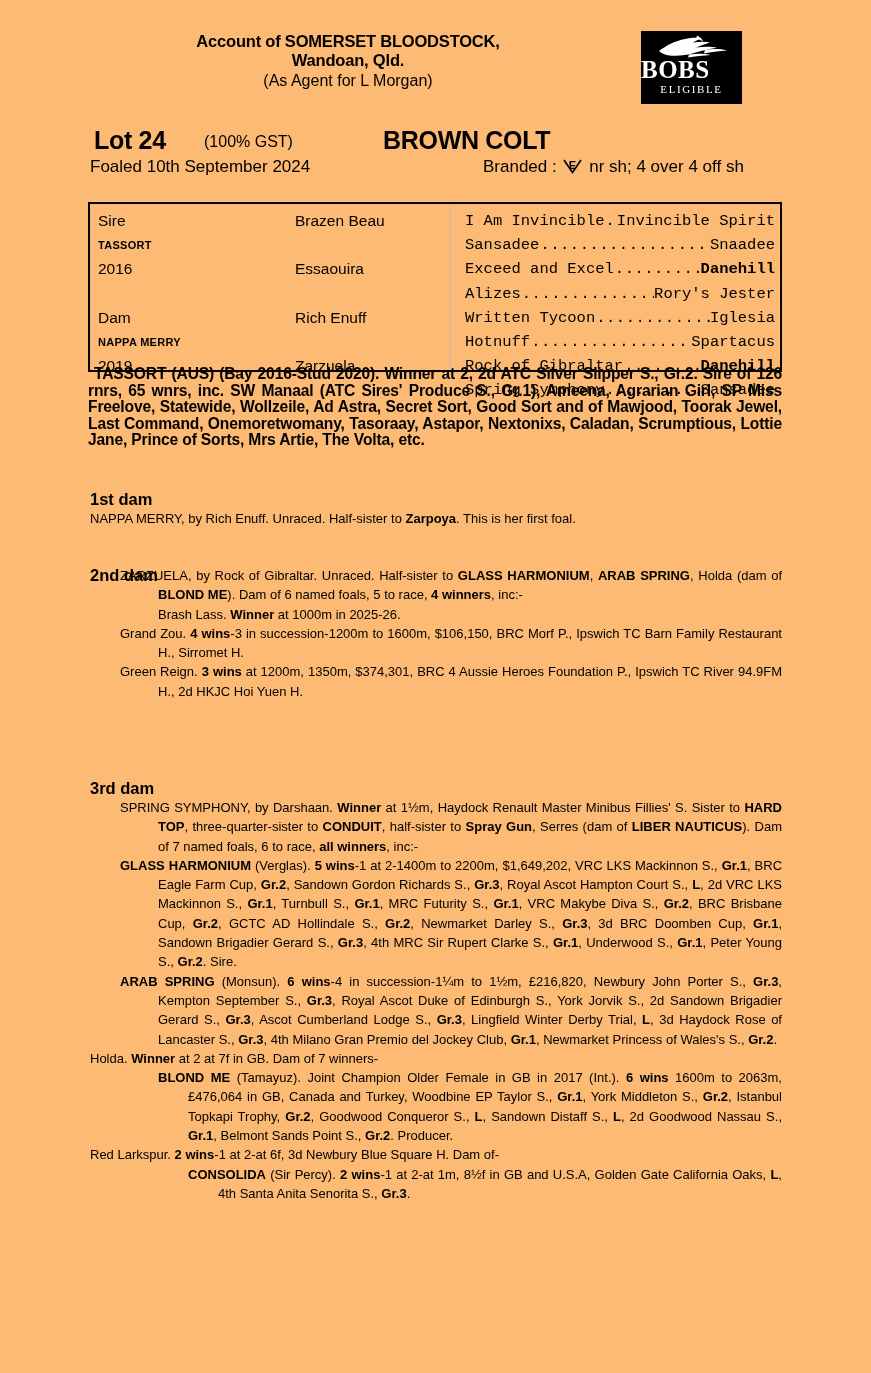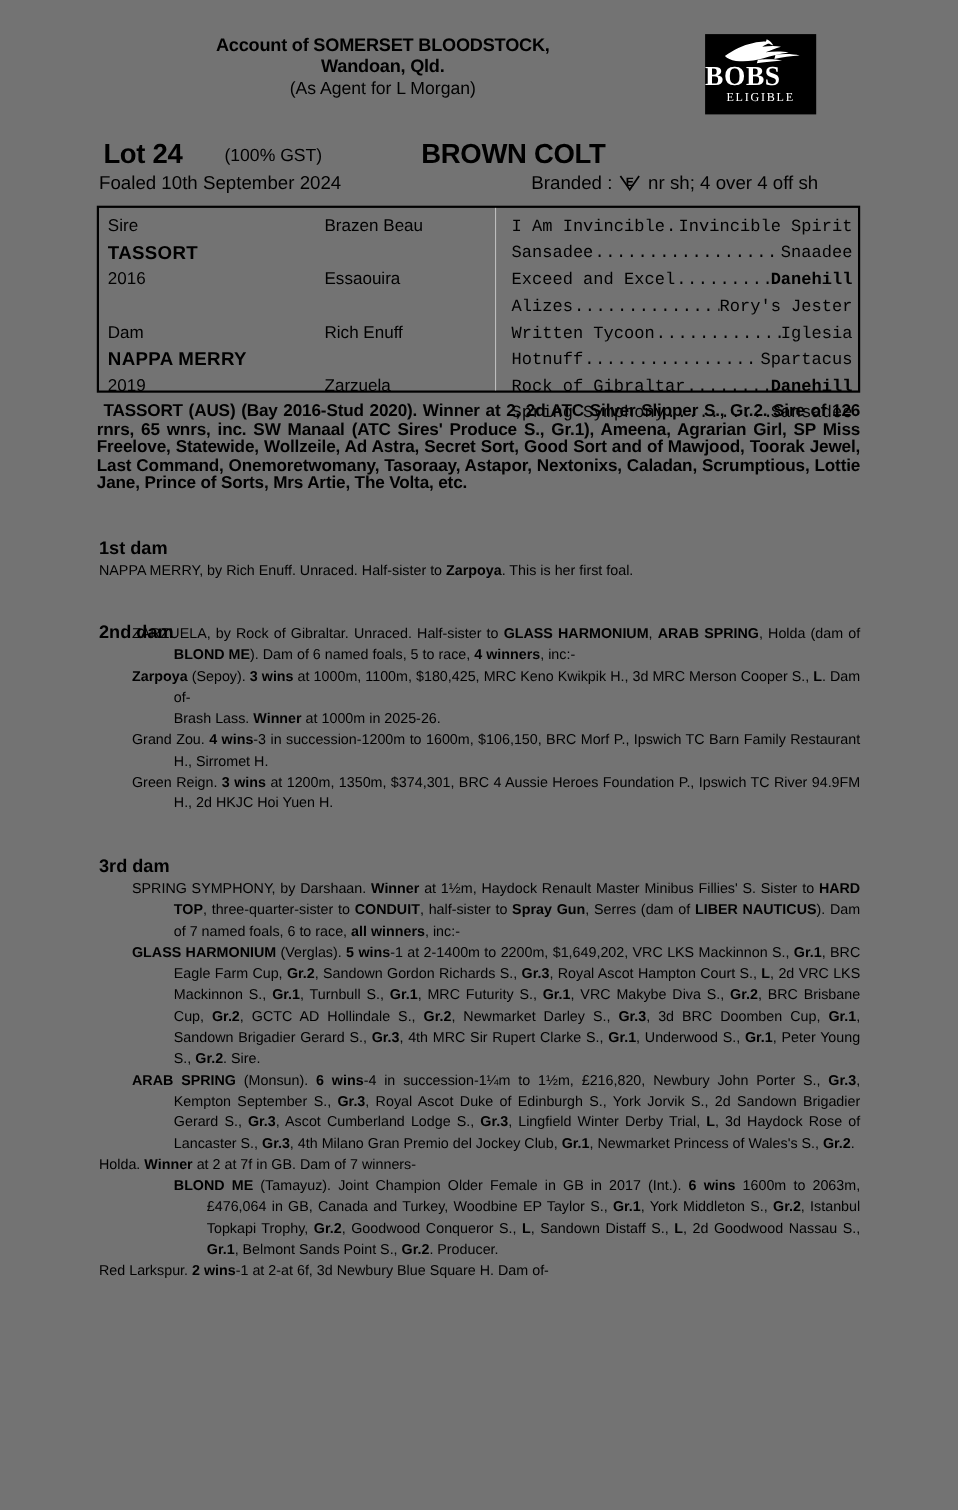--- a/index.html
+++ b/index.html
@@ -17,7 +17,7 @@
     width: 871px;
     height: 1373px;
     margin: 0 auto;
-    background: #737373;
+    background: #fdba74;
     overflow: hidden;
   }
 

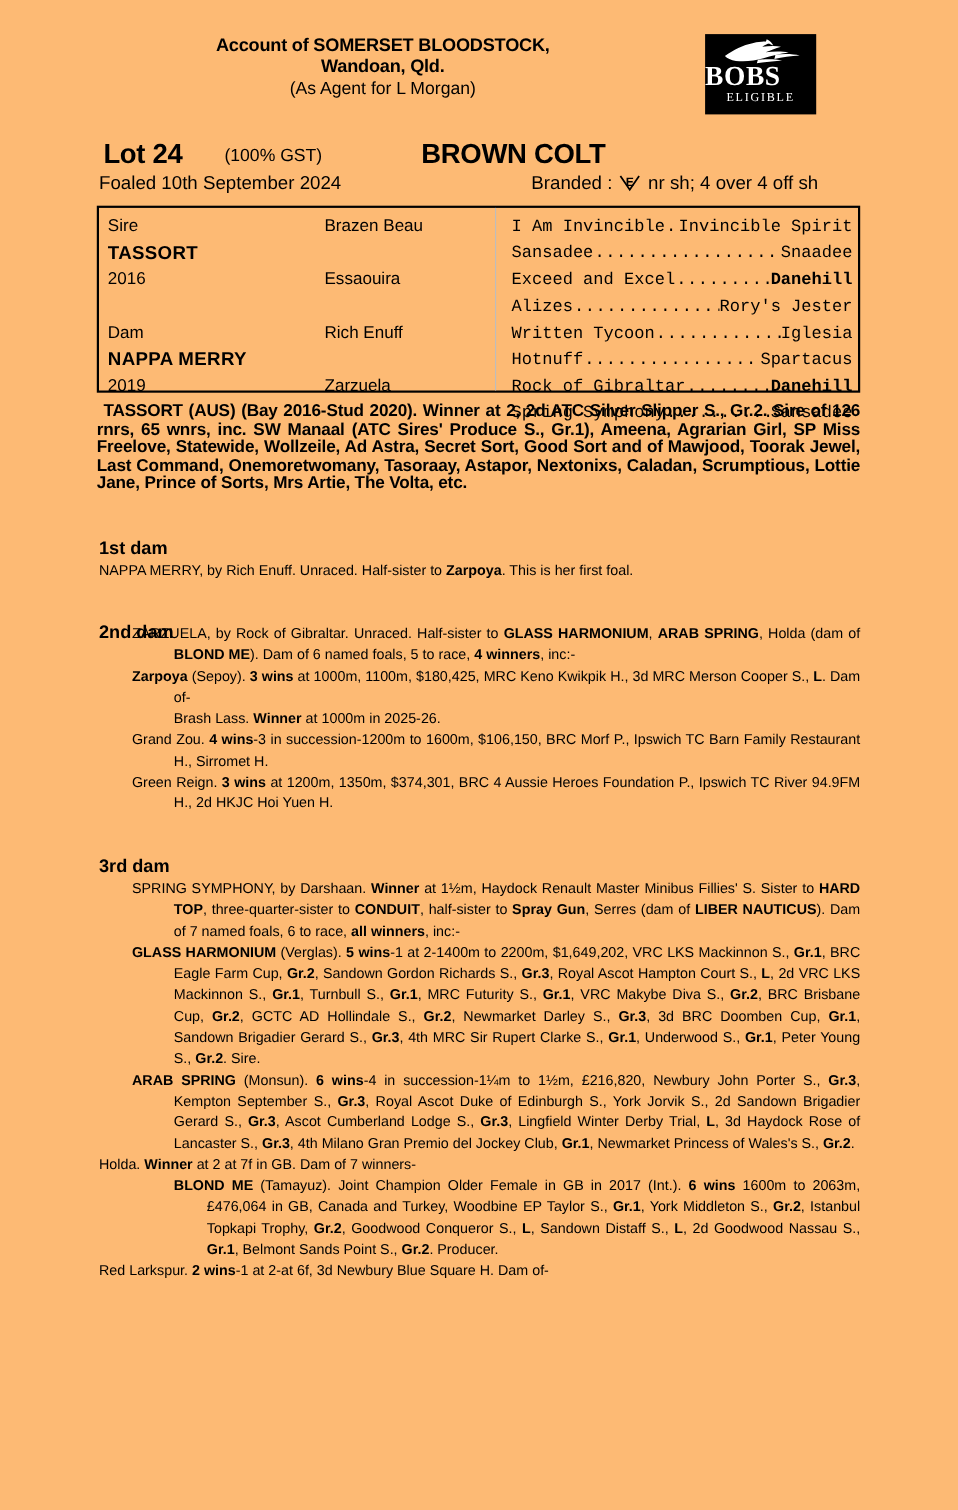--- a/index.html
+++ b/index.html
@@ -157,7 +157,7 @@
   .ped-table {
     position: absolute;
     left: 88px;
-    top: 187px;
+    top: 202px;
     width: 694px;
     height: 170px;
     border: 2px solid #000000;

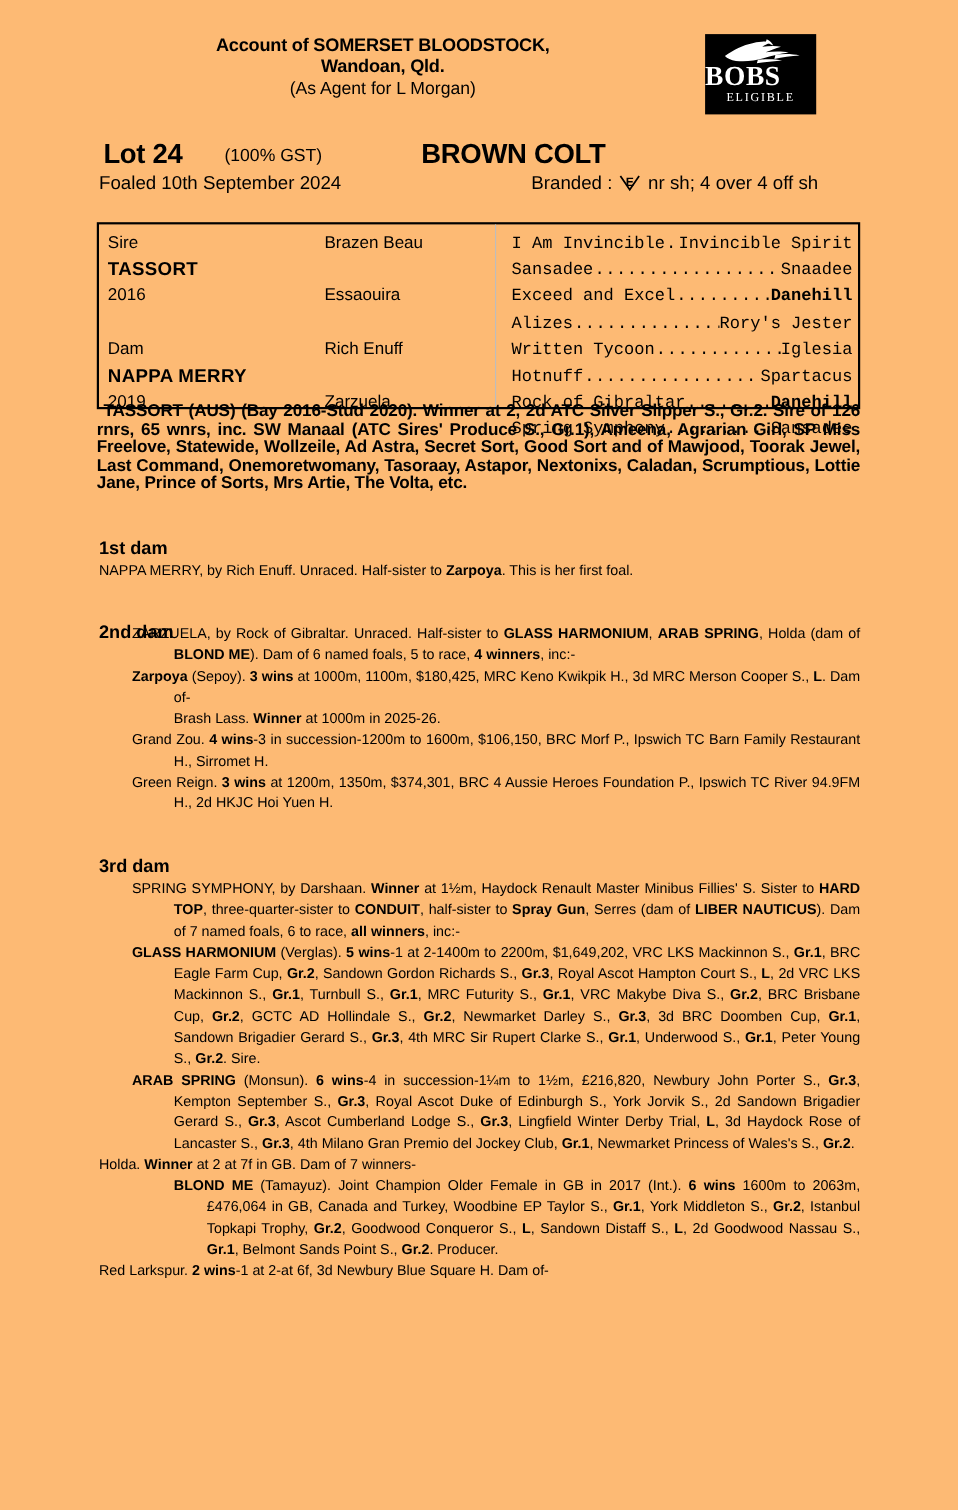--- a/index.html
+++ b/index.html
@@ -181,7 +181,7 @@
   .ped-col-2 { left: 205px; width: 150px; }
   .ped-col-3 { left: 375px; width: 310px; font-family: Liberation Mono, monospace; }
   .ped-row  { height: 24.2px; white-space: nowrap; overflow: hidden; }
-  .ped-bold { font-weight: bold; font-size: 17px; letter-spacing: 0.3px; }
+  .ped-bold { font-weight: bold; font-size: 11px; letter-spacing: 0.3px; }
   .ped-spacer { height: 24.2px; }
   .dots-row {
     display: flex;

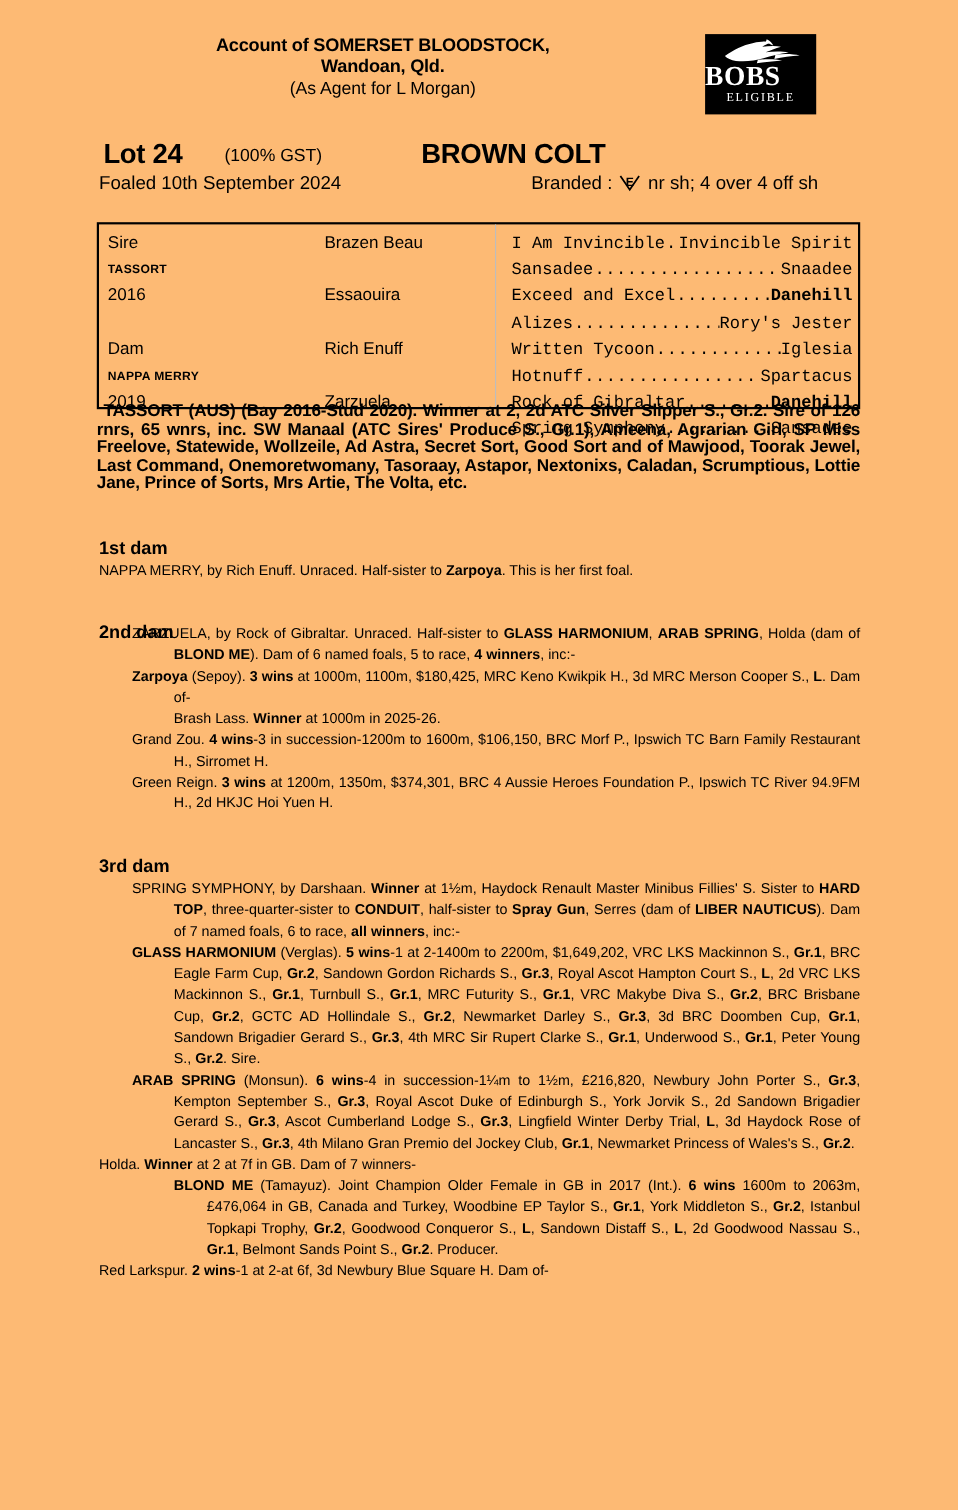--- a/index.html
+++ b/index.html
@@ -363,7 +363,6 @@
   <div class="dam-heading" style="top:566px;">2nd dam</div>
   <div class="body-block" style="top:566px;" id="second-dam-body">
       <div class="entry ind1">ZARZUELA, by Rock of Gibraltar. Unraced. Half-sister to <b>GLASS HARMONIUM</b>, <b>ARAB SPRING</b>, Holda (dam of <b>BLOND ME</b>). Dam of 6 named foals, 5 to race, <b>4 winners</b>, inc:-</div>
-      <div class="entry ind1"><b>Zarpoya</b> (Sepoy). <b>3 wins</b> at 1000m, 1100m, $180,425, MRC Keno Kwikpik H., 3d MRC Merson Cooper S., <b>L</b>. Dam of-</div>
       <div class="entry ind2">Brash Lass. <b>Winner</b> at 1000m in 2025-26.</div>
       <div class="entry ind1">Grand Zou. <b>4 wins</b>-3 in succession-1200m to 1600m, $106,150, BRC Morf P., Ipswich TC Barn Family Restaurant H., Sirromet H.</div>
       <div class="entry ind1">Green Reign. <b>3 wins</b> at 1200m, 1350m, $374,301, BRC 4 Aussie Heroes Foundation P., Ipswich TC River 94.9FM H., 2d HKJC Hoi Yuen H.</div>

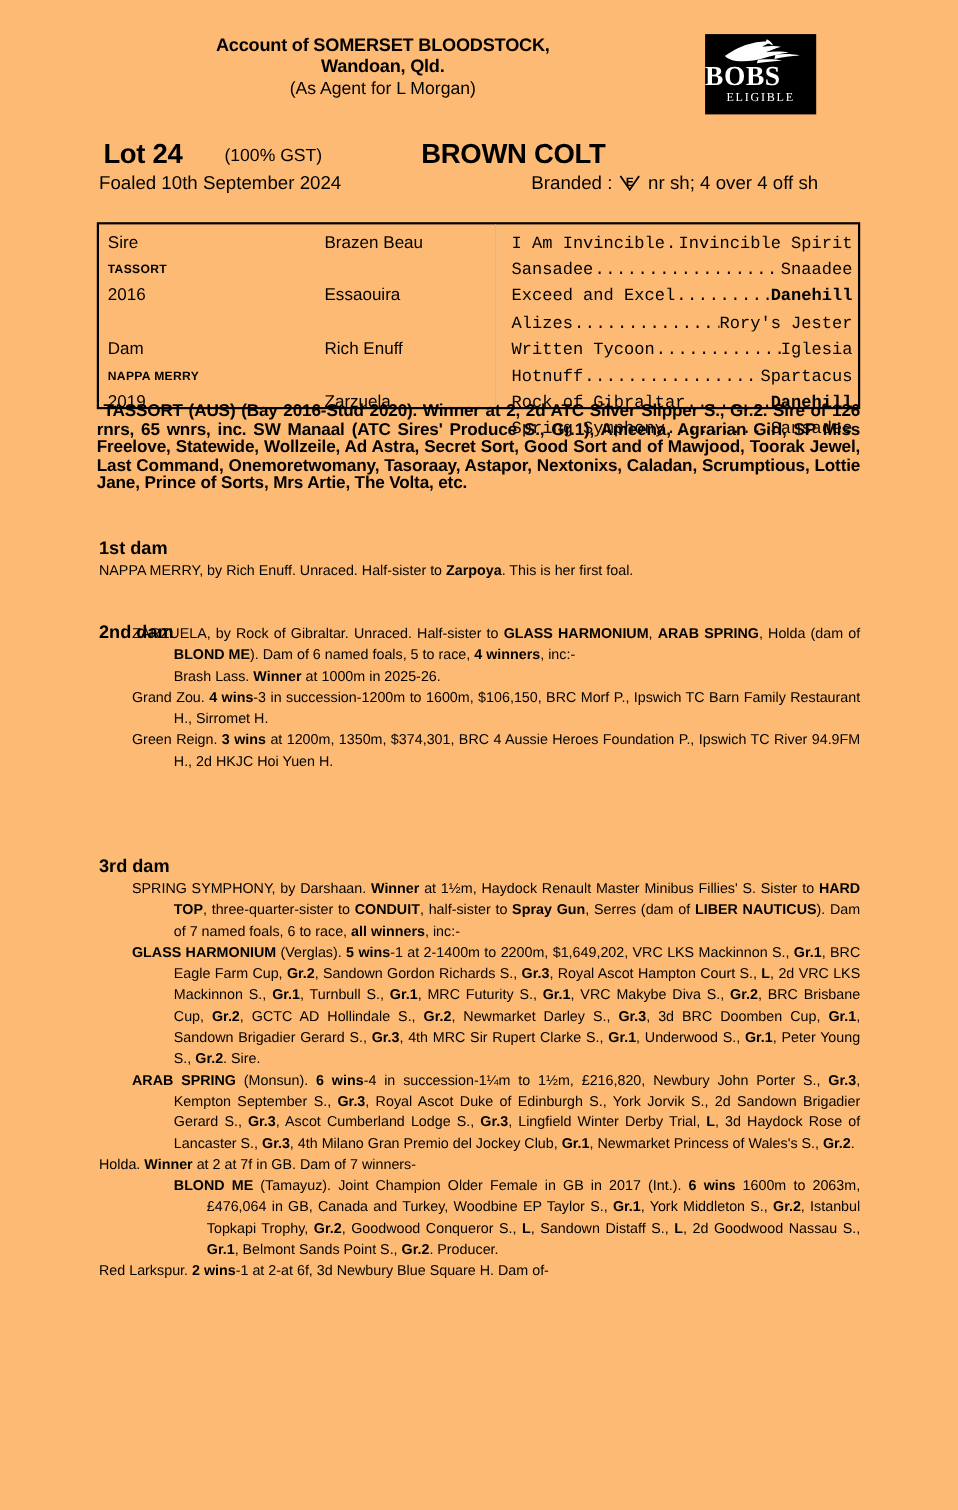--- a/index.html
+++ b/index.html
@@ -376,6 +376,7 @@
       <div class="entry ind0h">Holda. <b>Winner</b> at 2 at 7f in GB. Dam of 7 winners-</div>
       <div class="entry ind3"><b>BLOND ME</b> (Tamayuz). Joint Champion Older Female in GB in 2017 (Int.). <b>6 wins</b> 1600m to 2063m, £476,064 in GB, Canada and Turkey, Woodbine EP Taylor S., <b>Gr.1</b>, York Middleton S., <b>Gr.2</b>, Istanbul Topkapi Trophy, <b>Gr.2</b>, Goodwood Conqueror S., <b>L</b>, Sandown Distaff S., <b>L</b>, 2d Goodwood Nassau S., <b>Gr.1</b>, Belmont Sands Point S., <b>Gr.2</b>. Producer.</div>
       <div class="entry ind0h">Red Larkspur. <b>2 wins</b>-1 at 2-at 6f, 3d Newbury Blue Square H. Dam of-</div>
+      <div class="entry ind4"><b>CONSOLIDA</b> (Sir Percy). <b>2 wins</b>-1 at 2-at 1m, 8½f in GB and U.S.A, Golden Gate California Oaks, <b>L</b>, 4th Santa Anita Senorita S., <b>Gr.3</b>.</div>
     </div>
 
 </div>

